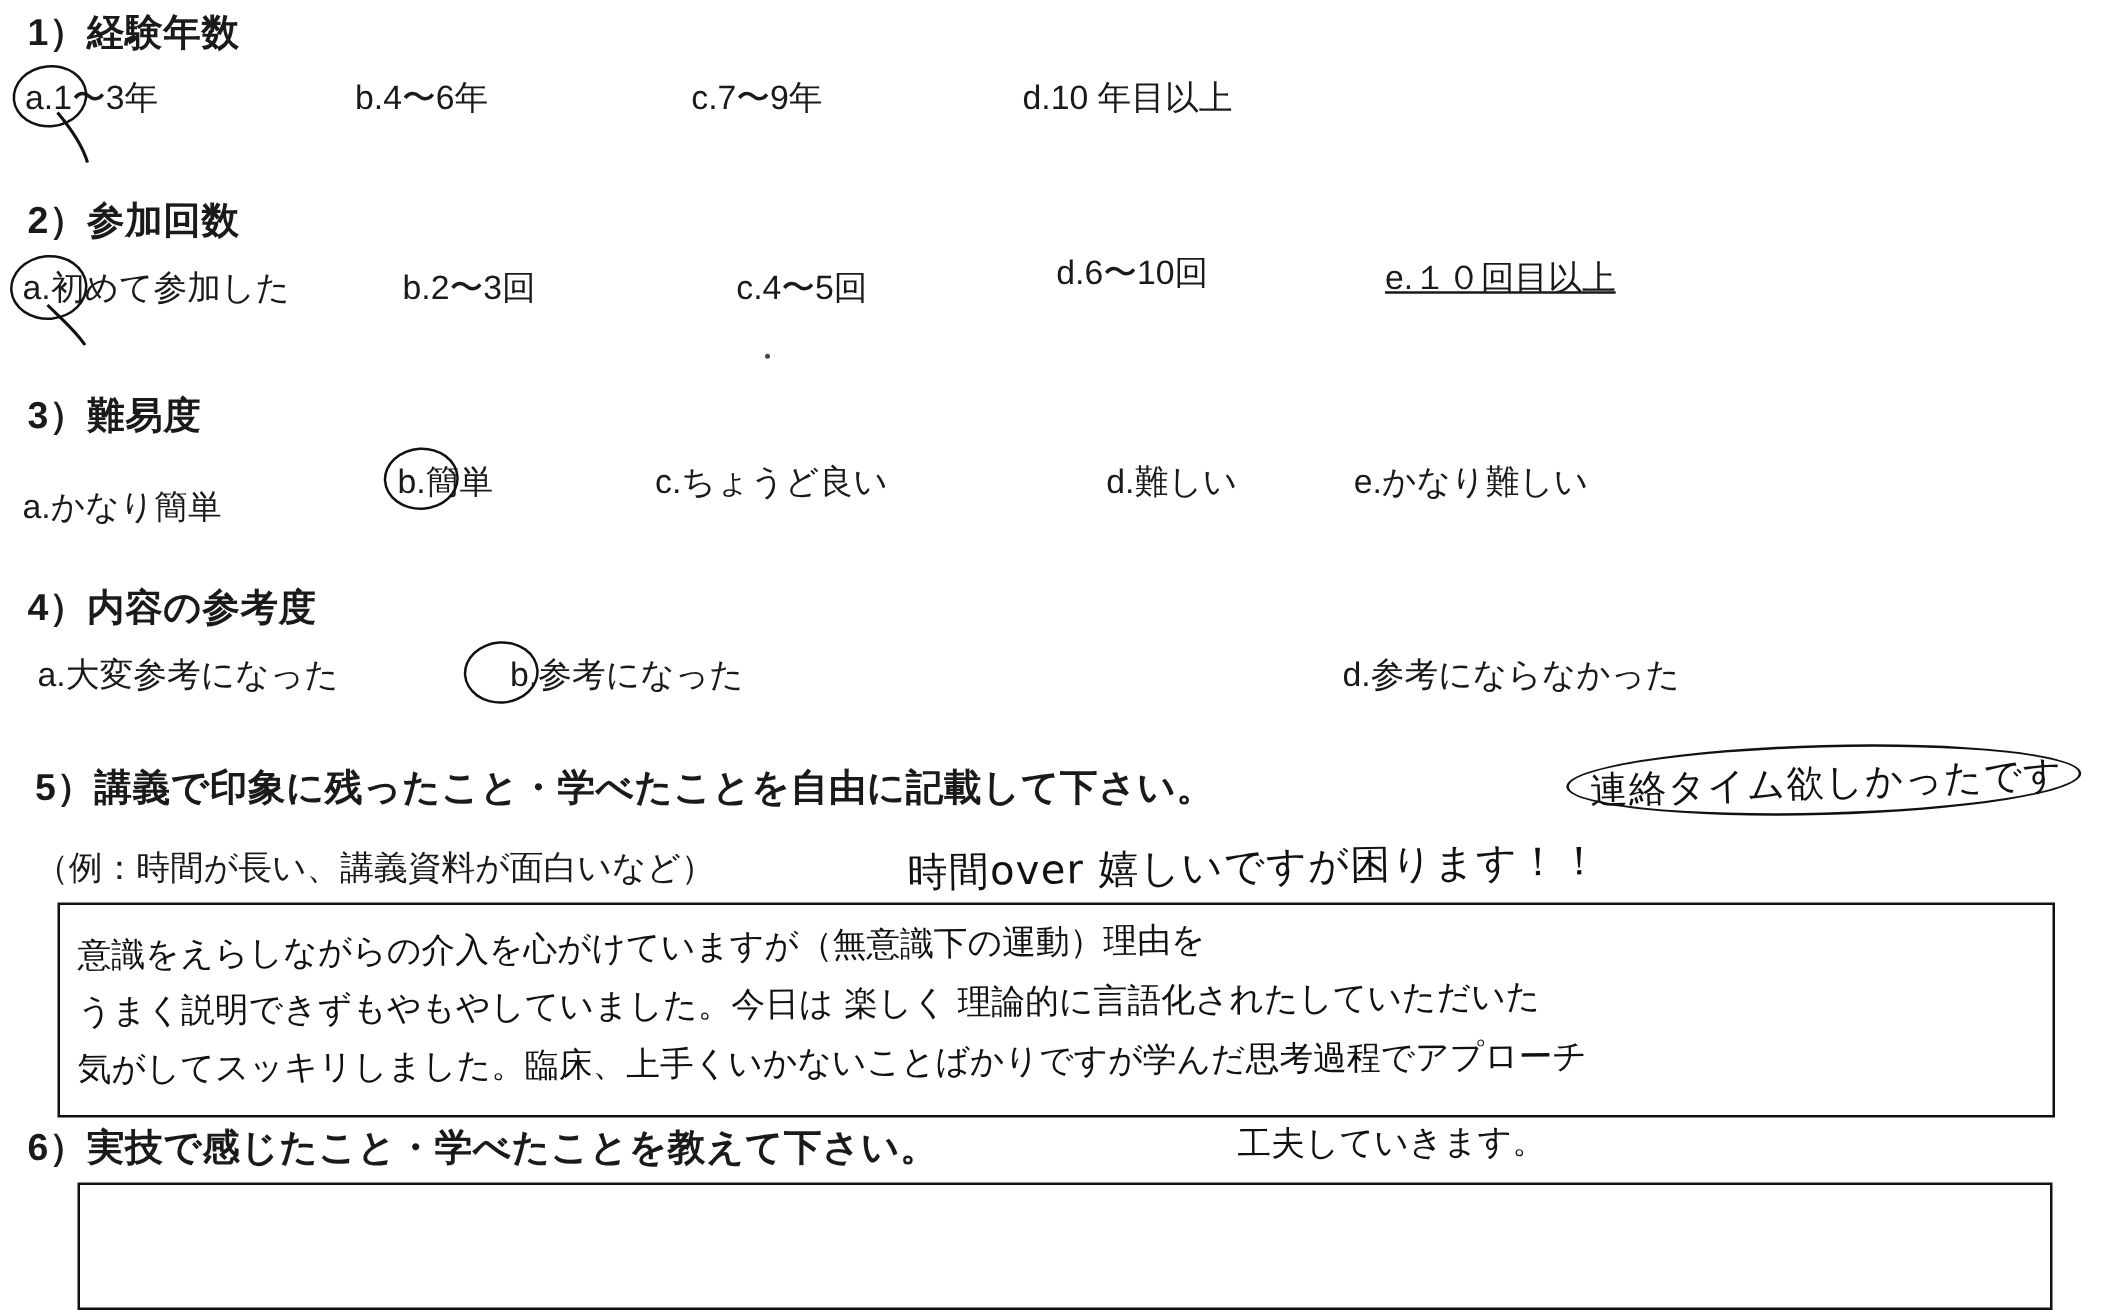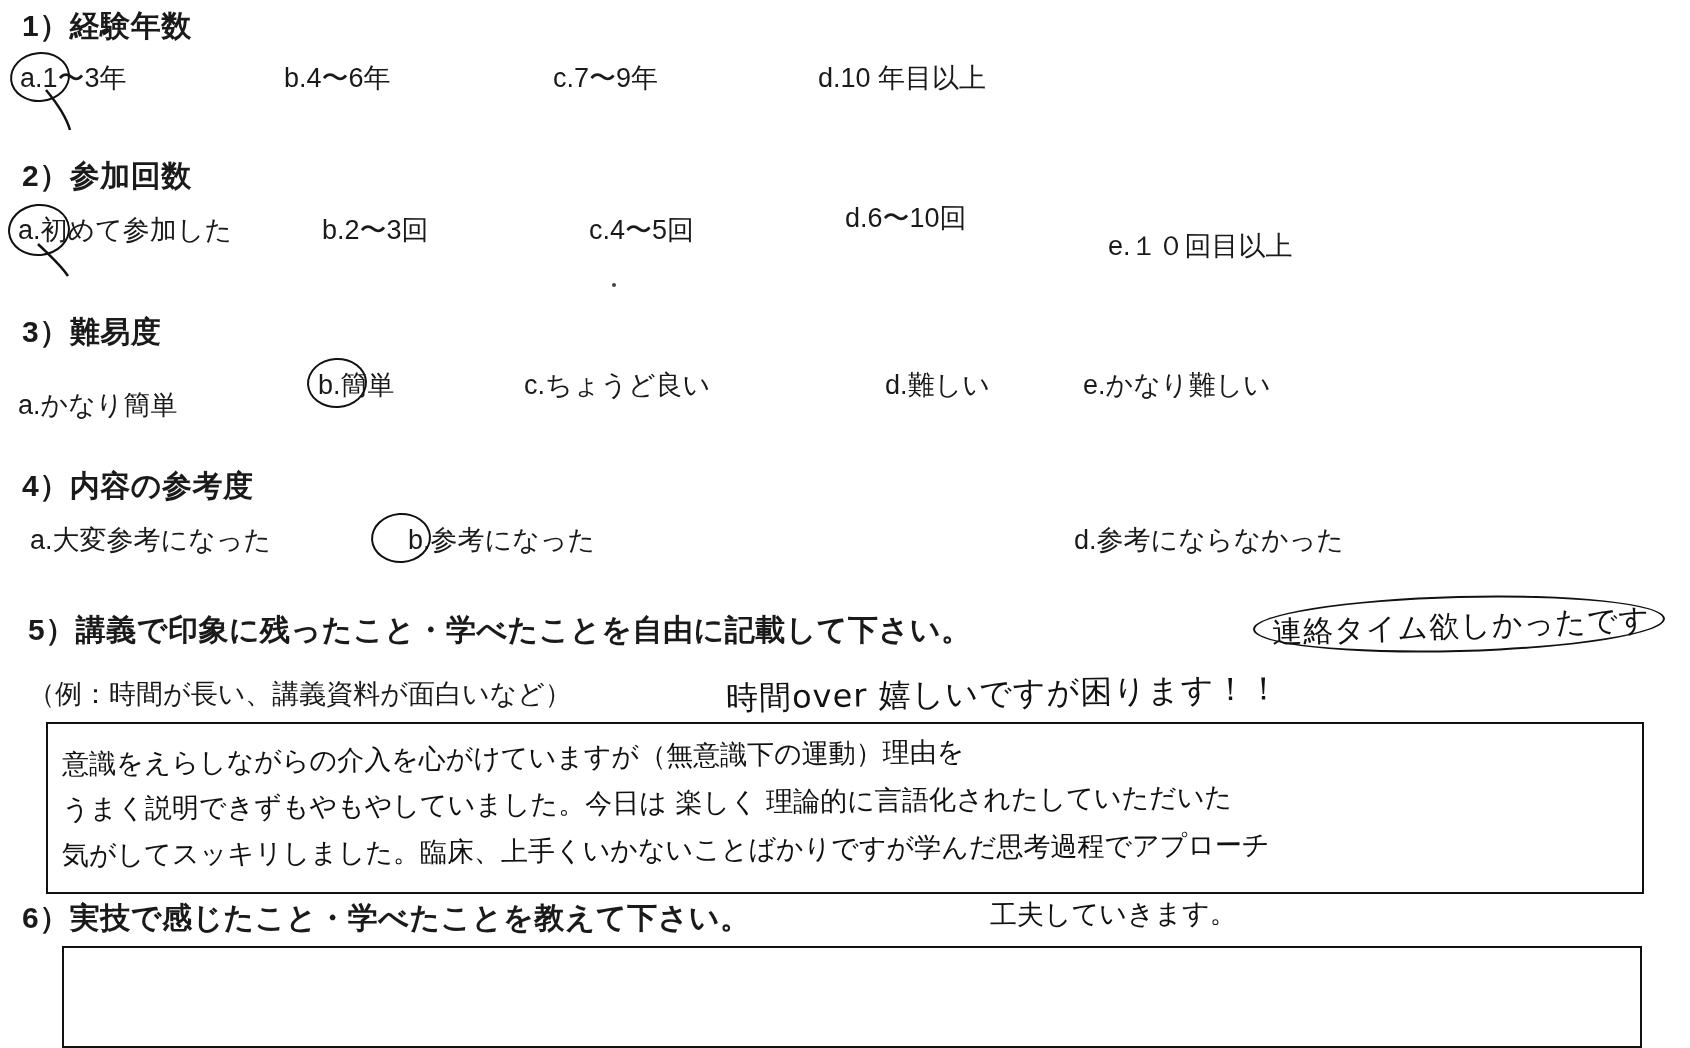--- a/index.html
+++ b/index.html
@@ -104,7 +104,7 @@
   <div class="opt" style="left:322px; top:212px;">b.2〜3回</div>
   <div class="opt" style="left:589px; top:212px;">c.4〜5回</div>
   <div class="opt" style="left:845px; top:200px;text-align:center;">d.6〜10回</div>
-  <div class="opt" style="left:1108px; top:228px;">e.１０回目以上</div>
+  <div class="opt" style="left:1108px; top:204px;text-decoration:underline;">e.１０回目以上</div>
 
   <div class="dot" style="left:612px; top:283px;"></div>
 

